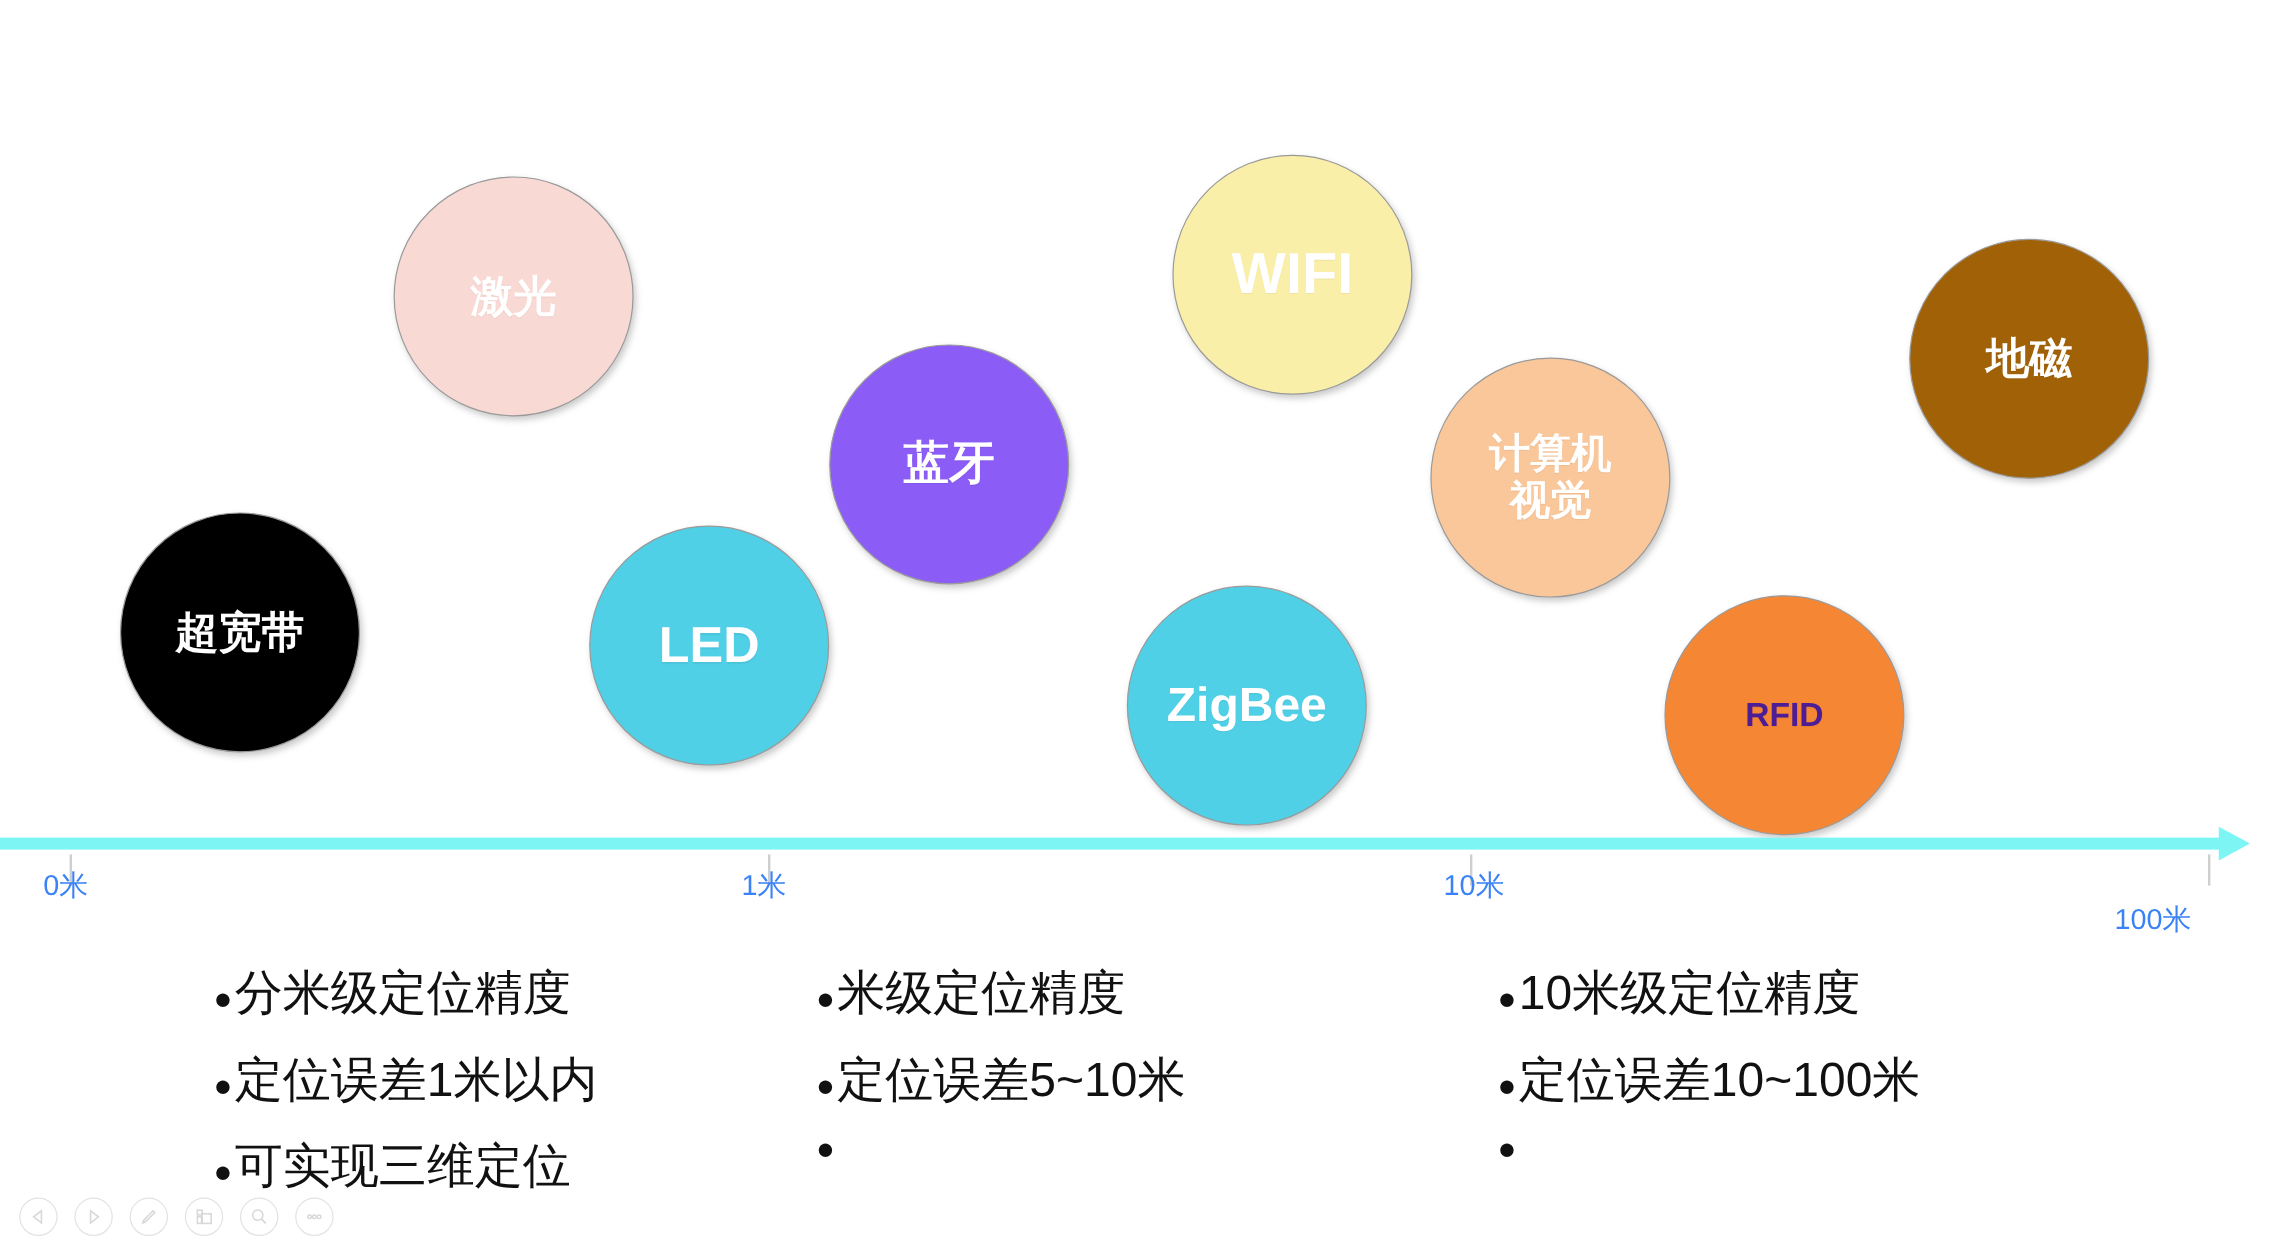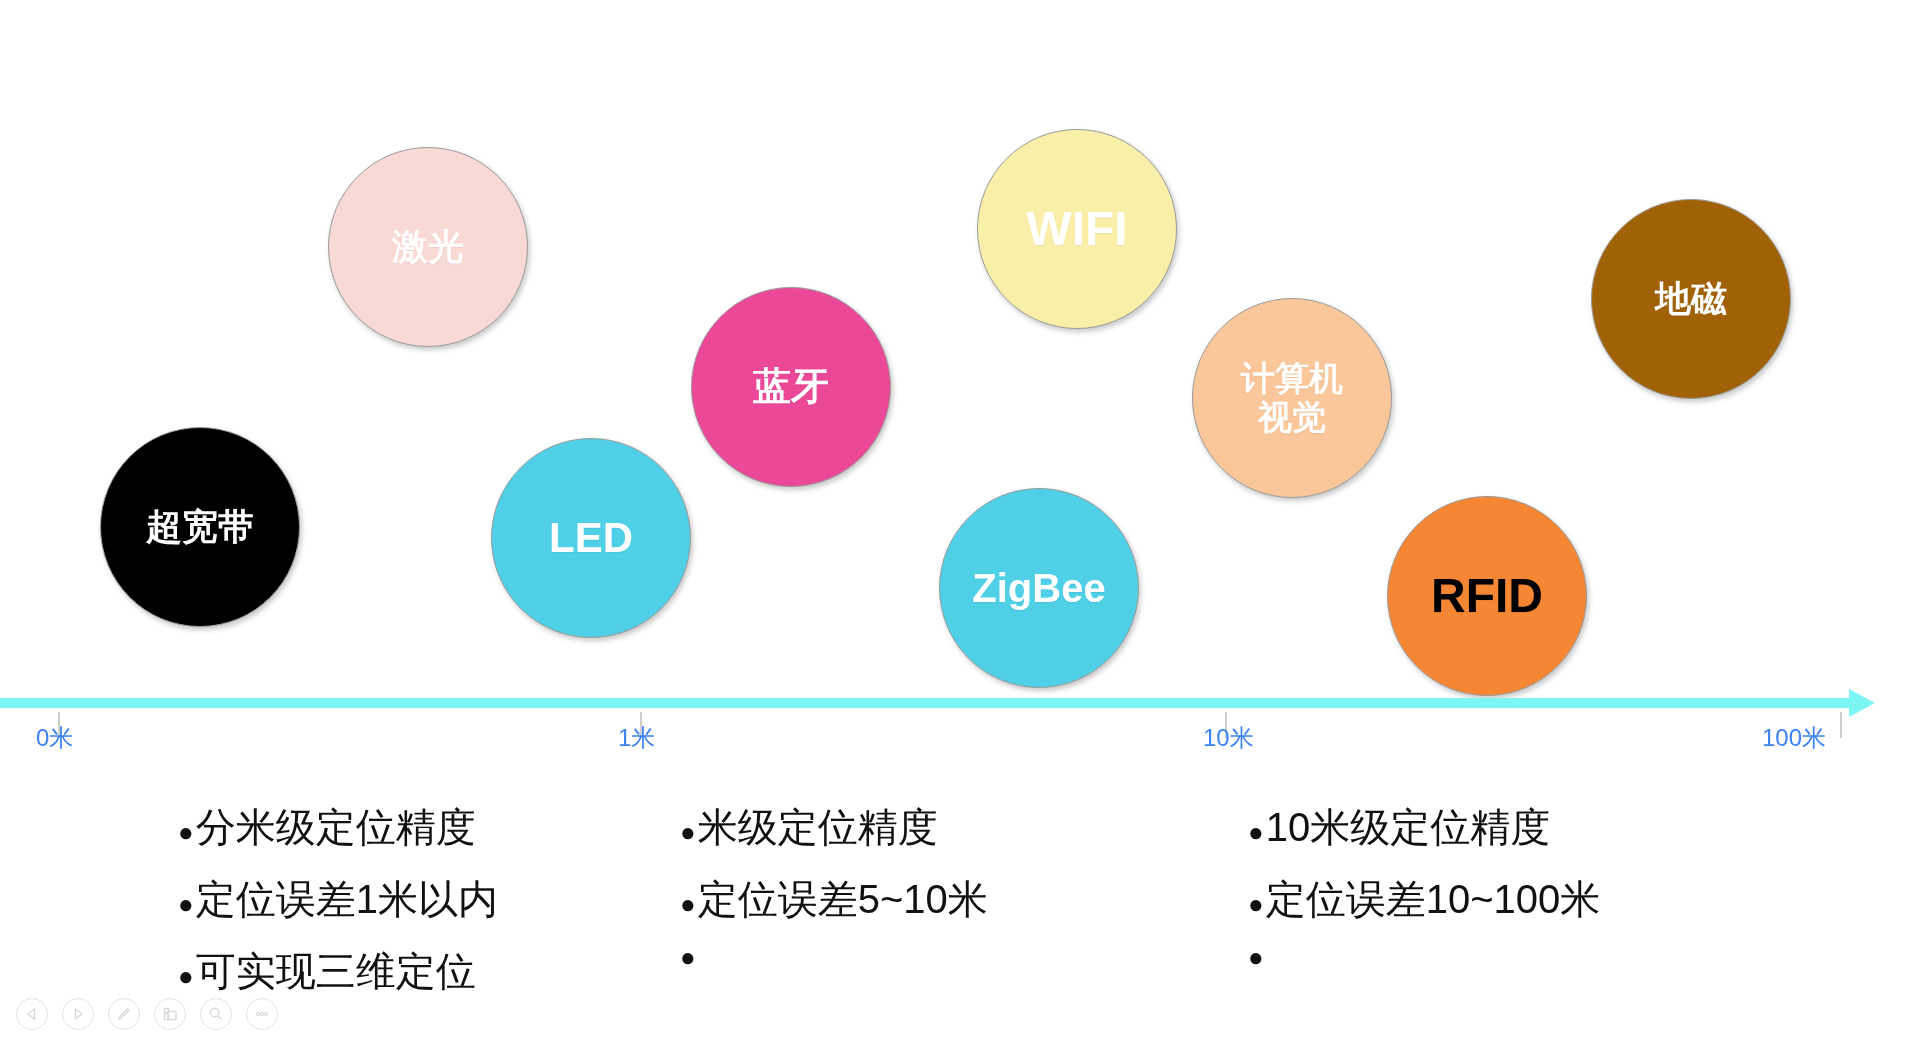--- a/index.html
+++ b/index.html
@@ -151,7 +151,7 @@
       <div class="bubble" style="width: 200px; height: 200px; left: 491px; top: 438px; background: rgb(79, 208, 231);">
         <span class="blabel" style="font-size: 42px; color: rgb(255, 255, 255);">LED</span>
       </div>
-      <div class="bubble" style="width: 200px; height: 200px; left: 691px; top: 287px; background: #ec4899;">
+      <div class="bubble" style="width: 200px; height: 200px; left: 691px; top: 287px; background: #8b5cf6;">
         <span class="blabel" style="font-size: 38px; color: rgb(255, 255, 255);">蓝牙</span>
       </div>
       <div class="bubble" style="width: 200px; height: 200px; left: 977px; top: 129px; background: rgb(250, 239, 168);">

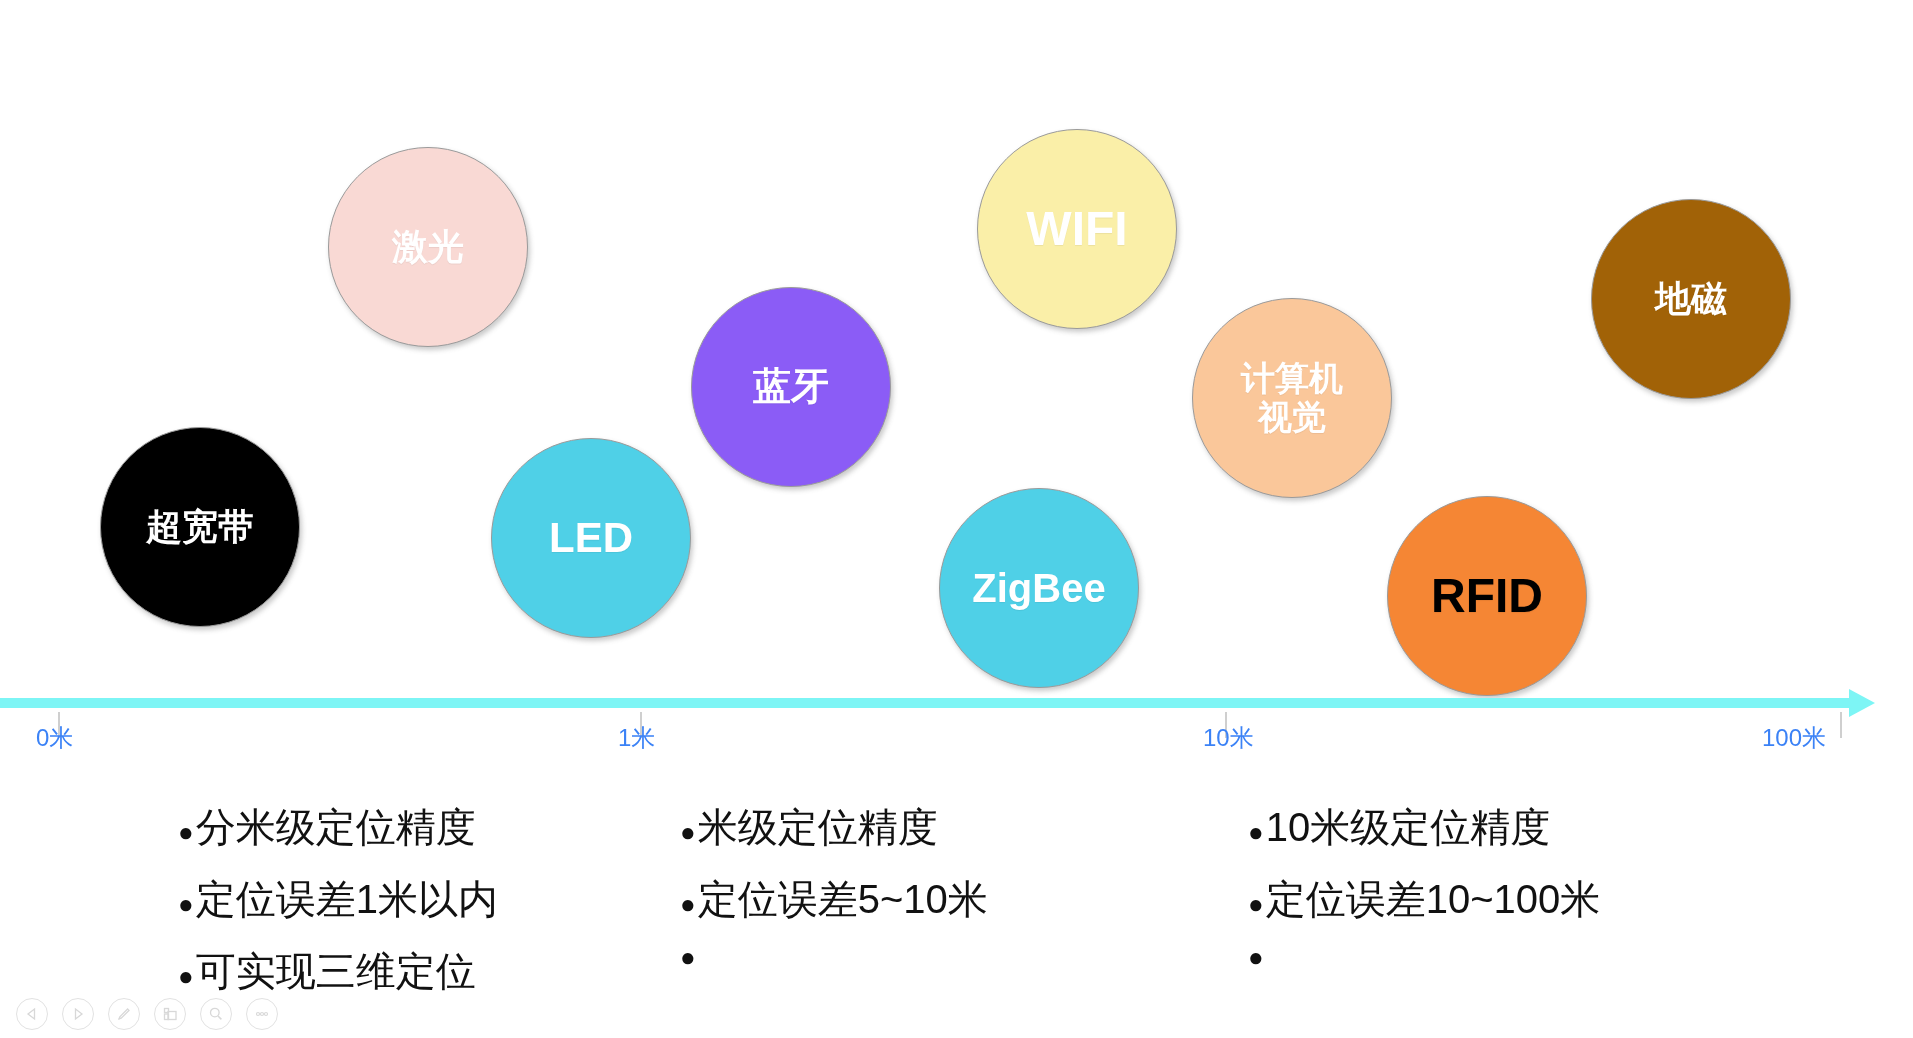--- a/index.html
+++ b/index.html
@@ -165,7 +165,7 @@
 视觉</span>
       </div>
       <div class="bubble" style="width: 200px; height: 200px; left: 1387px; top: 496px; background: rgb(245, 134, 52);">
-        <span class="blabel" style="font-size: 48px; color: #000000;">RFID</span>
+        <span class="blabel" style="font-size: 28px; color: #4c1d95;">RFID</span>
       </div>
       <div class="bubble" style="width: 200px; height: 200px; left: 1591px; top: 199px; background: #a16207;">
         <span class="blabel" style="font-size: 36px; color: rgb(255, 255, 255);">地磁</span>

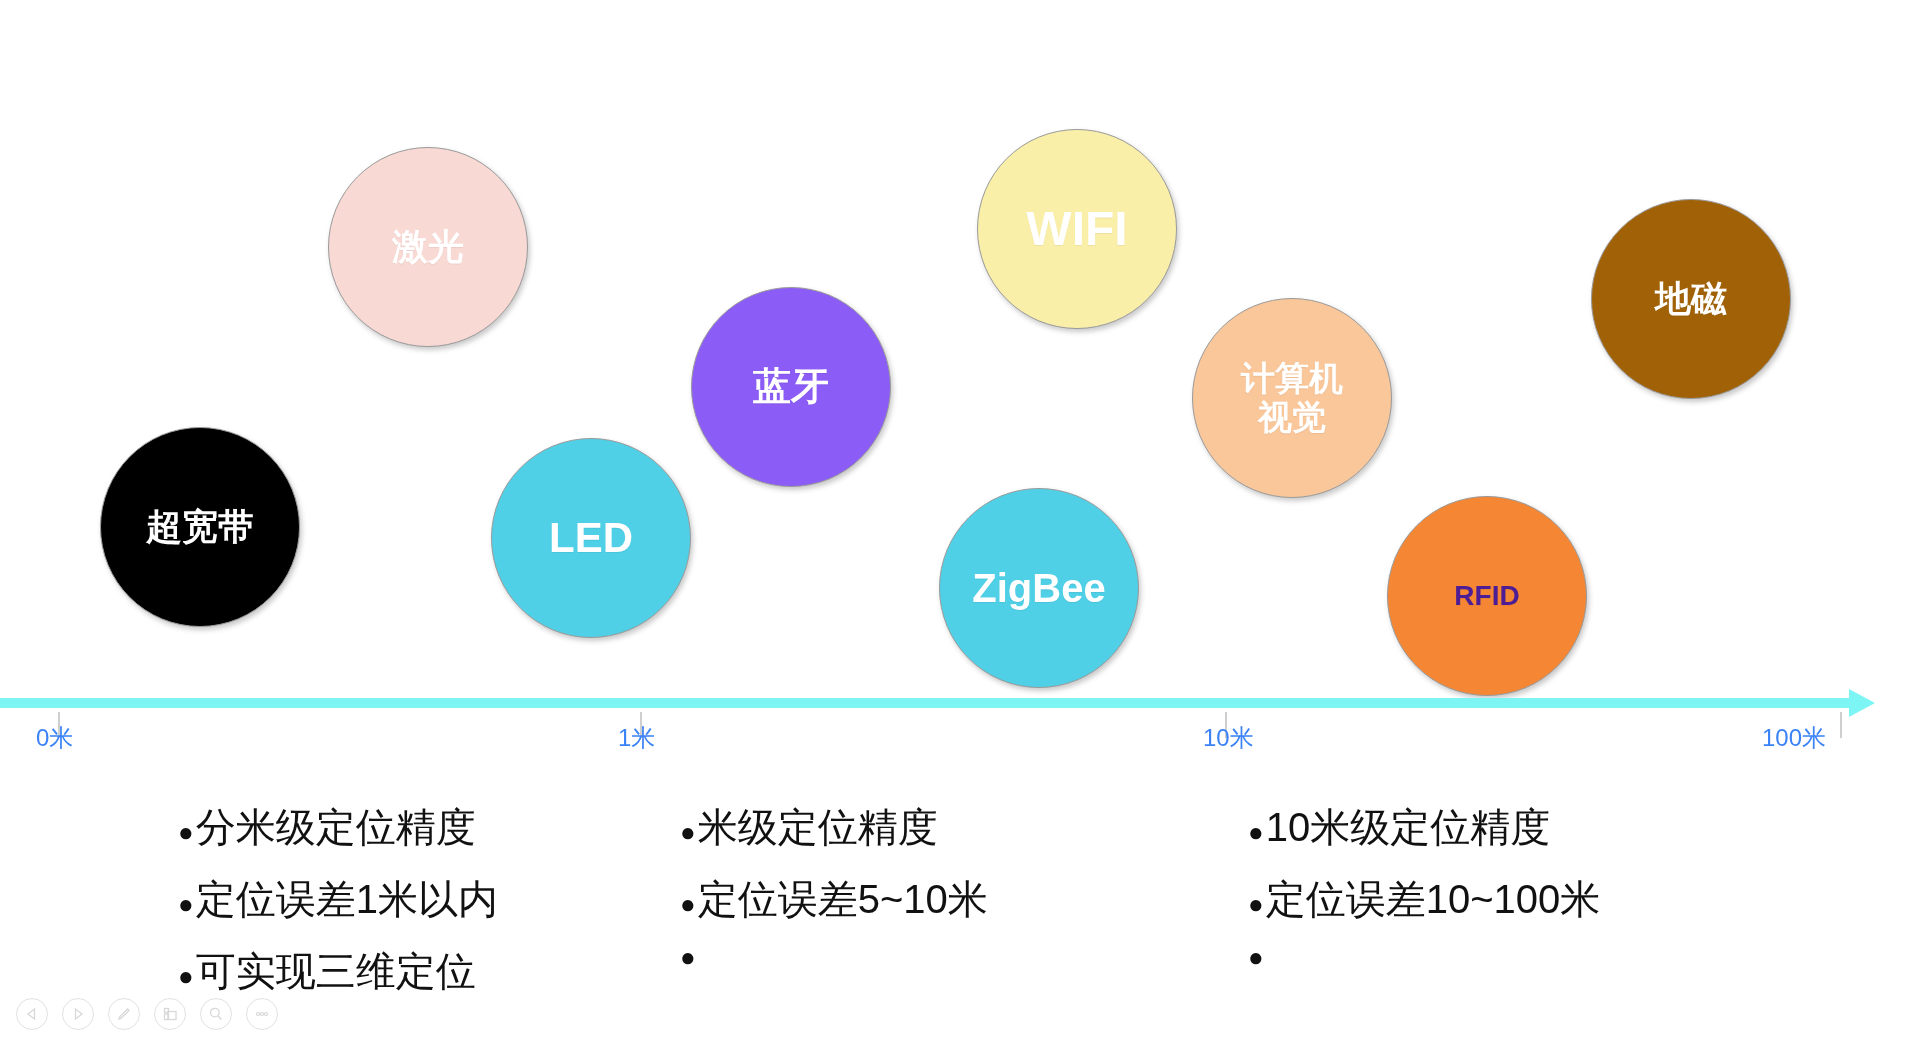--- a/index.html
+++ b/index.html
@@ -184,7 +184,7 @@
       <div class="tick" style="left: 1225px;"></div>
       <div class="tick-label" style="left: 1203px;">10米</div>
       <div class="tick" style="left: 1840px;"></div>
-      <div class="tick-label" style="left: 1762px;">100米</div>
+      <div class="tick-label" style="left: 1762px; margin-top: 28px;">100米</div>
     </div>
 
   <div id="bullets">

